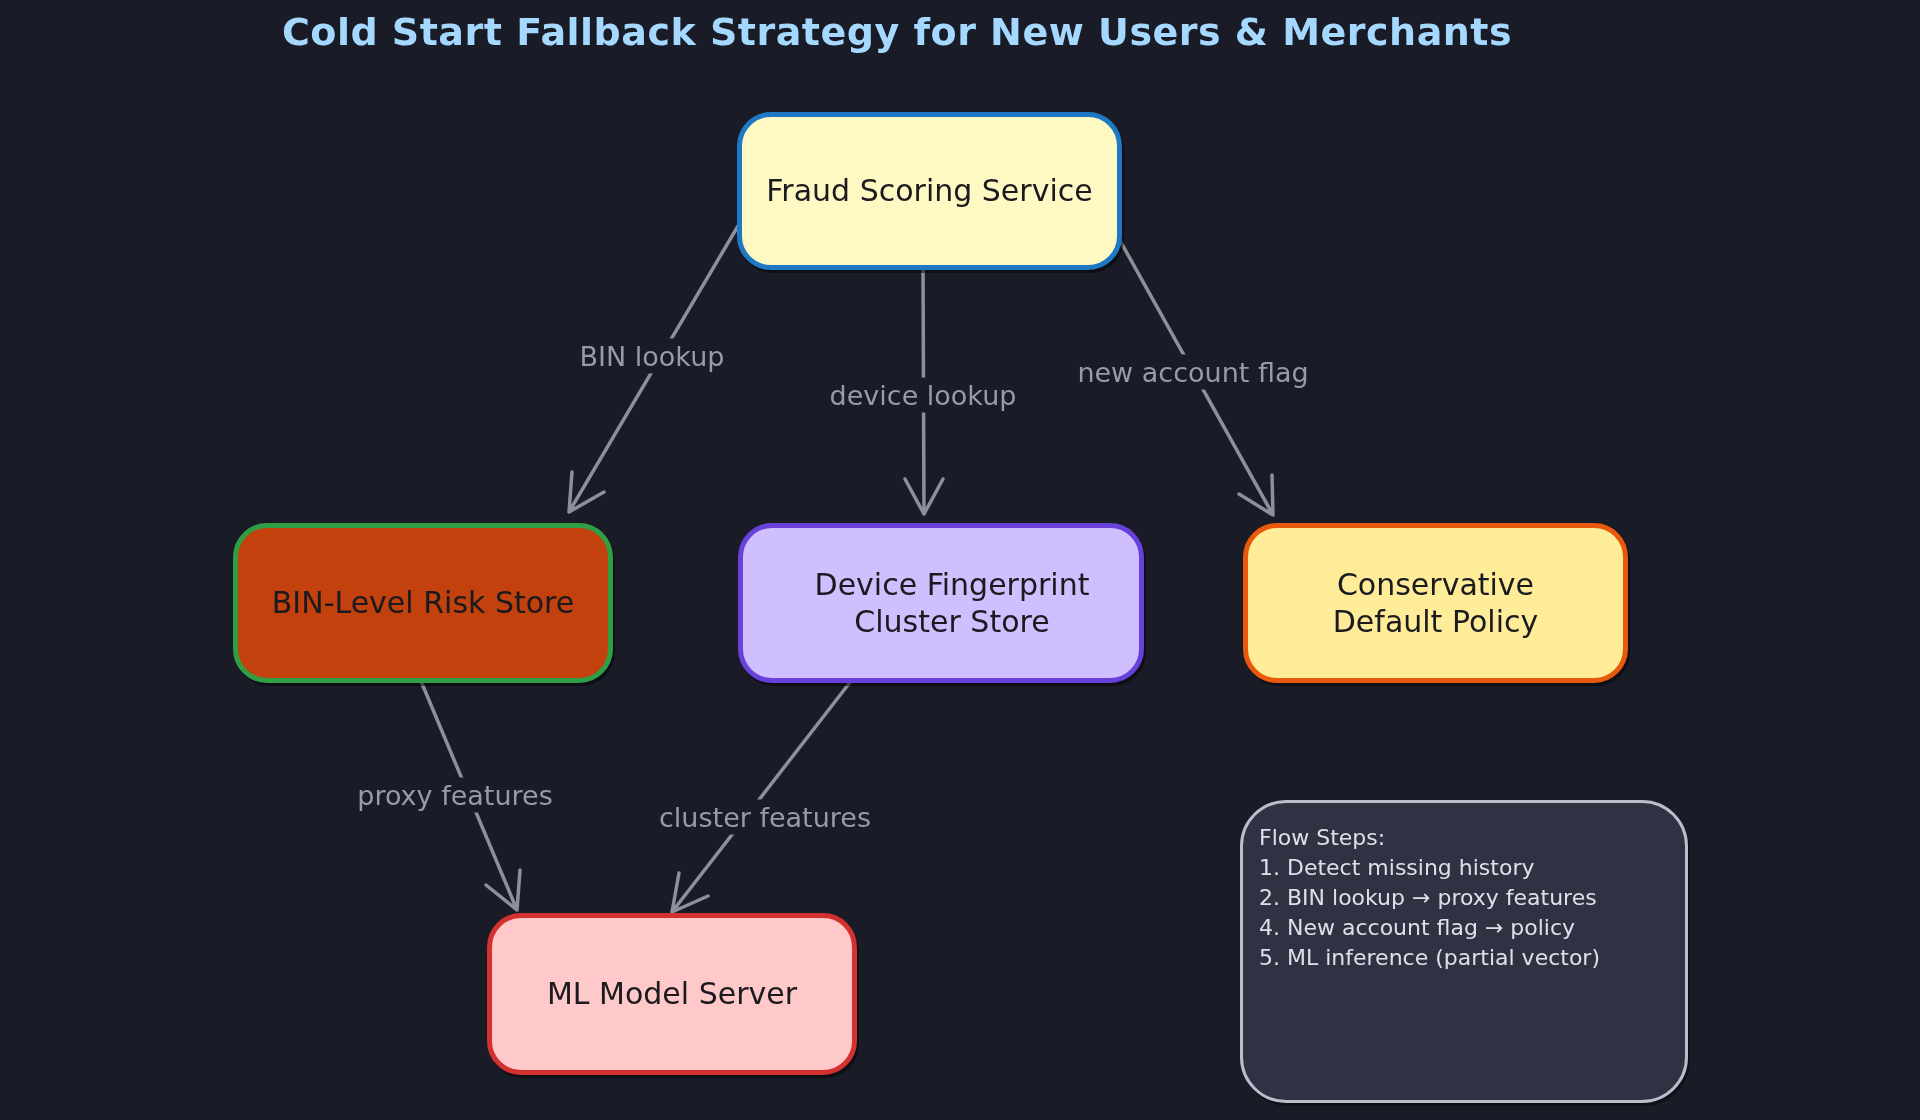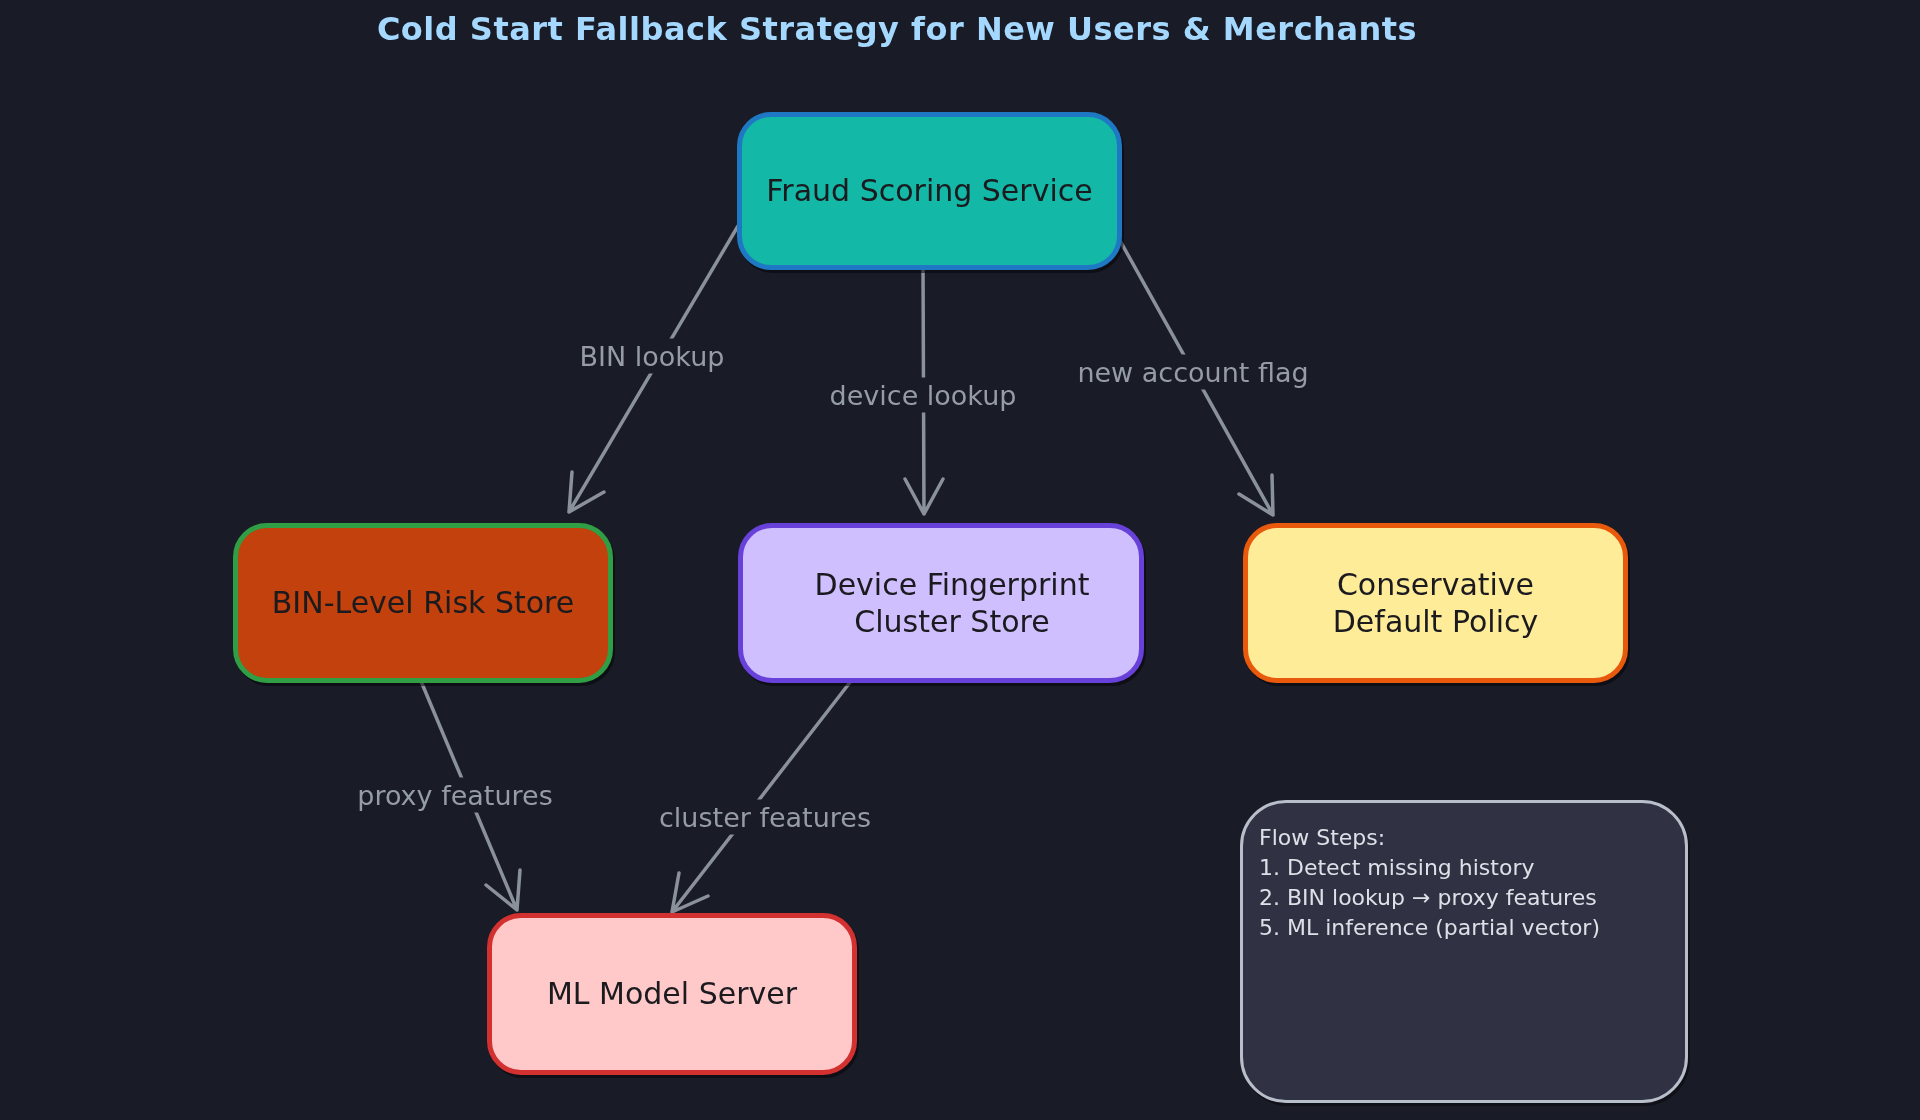--- a/index.html
+++ b/index.html
@@ -21,7 +21,7 @@
     top: 10px;
     width: 1794px;
     text-align: center;
-    font-size: 32px;
+    font-size: 38px;
     letter-spacing: 0.5px;
     color: #a5d8ff;
     font-weight: 600;

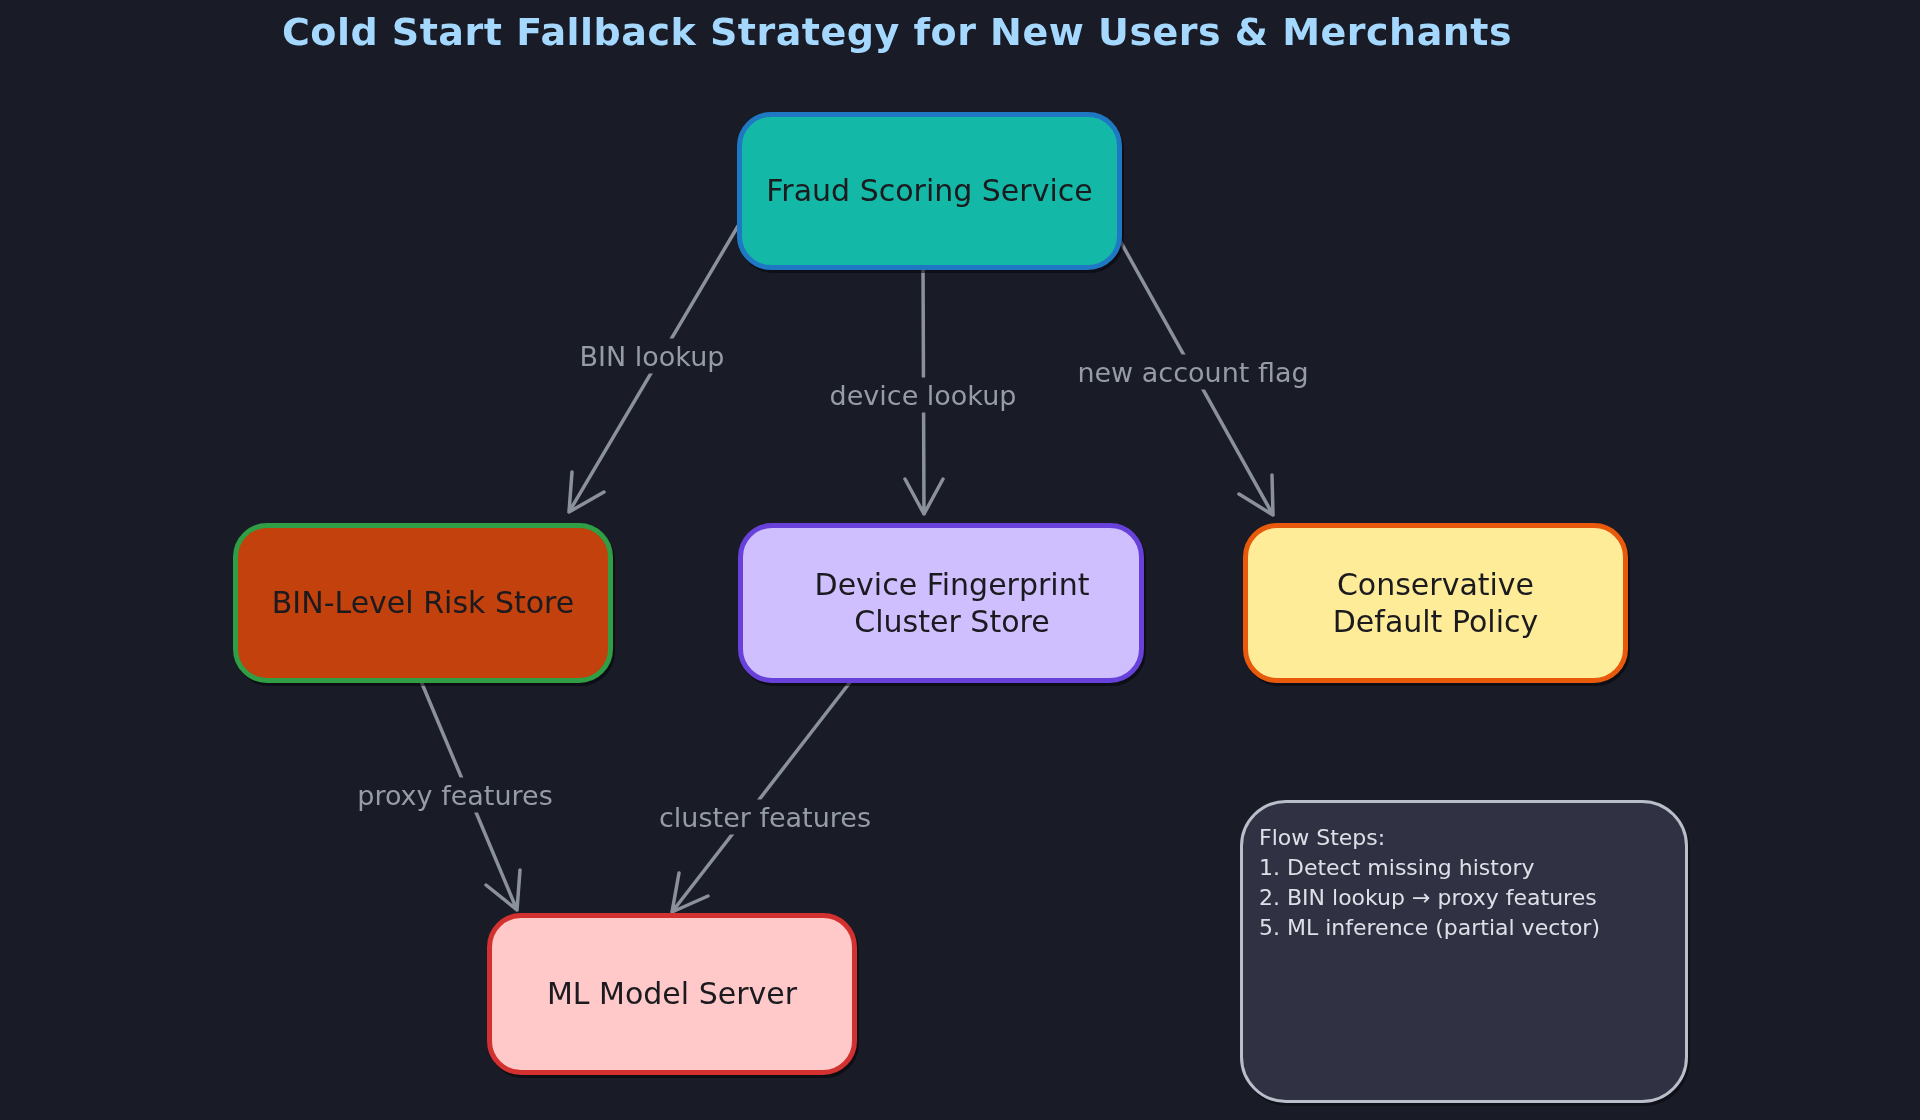--- a/index.html
+++ b/index.html
@@ -55,7 +55,7 @@
     box-shadow: 2px 3px 0 rgba(5, 6, 10, 0.55);
   }
   .node-label { white-space: pre-line; }
-  .node-blue   { background: #14b8a6; border-color: #1f78c4; }
+  .node-blue   { background: #fef9c3; border-color: #1f78c4; }
   .node-green  { background: #c2410c; border-color: #2f9e44; }
   .node-purple { background: #d0bfff; border-color: #6741d9; }
   .node-yellow { background: #ffec99; border-color: #e8590c; }

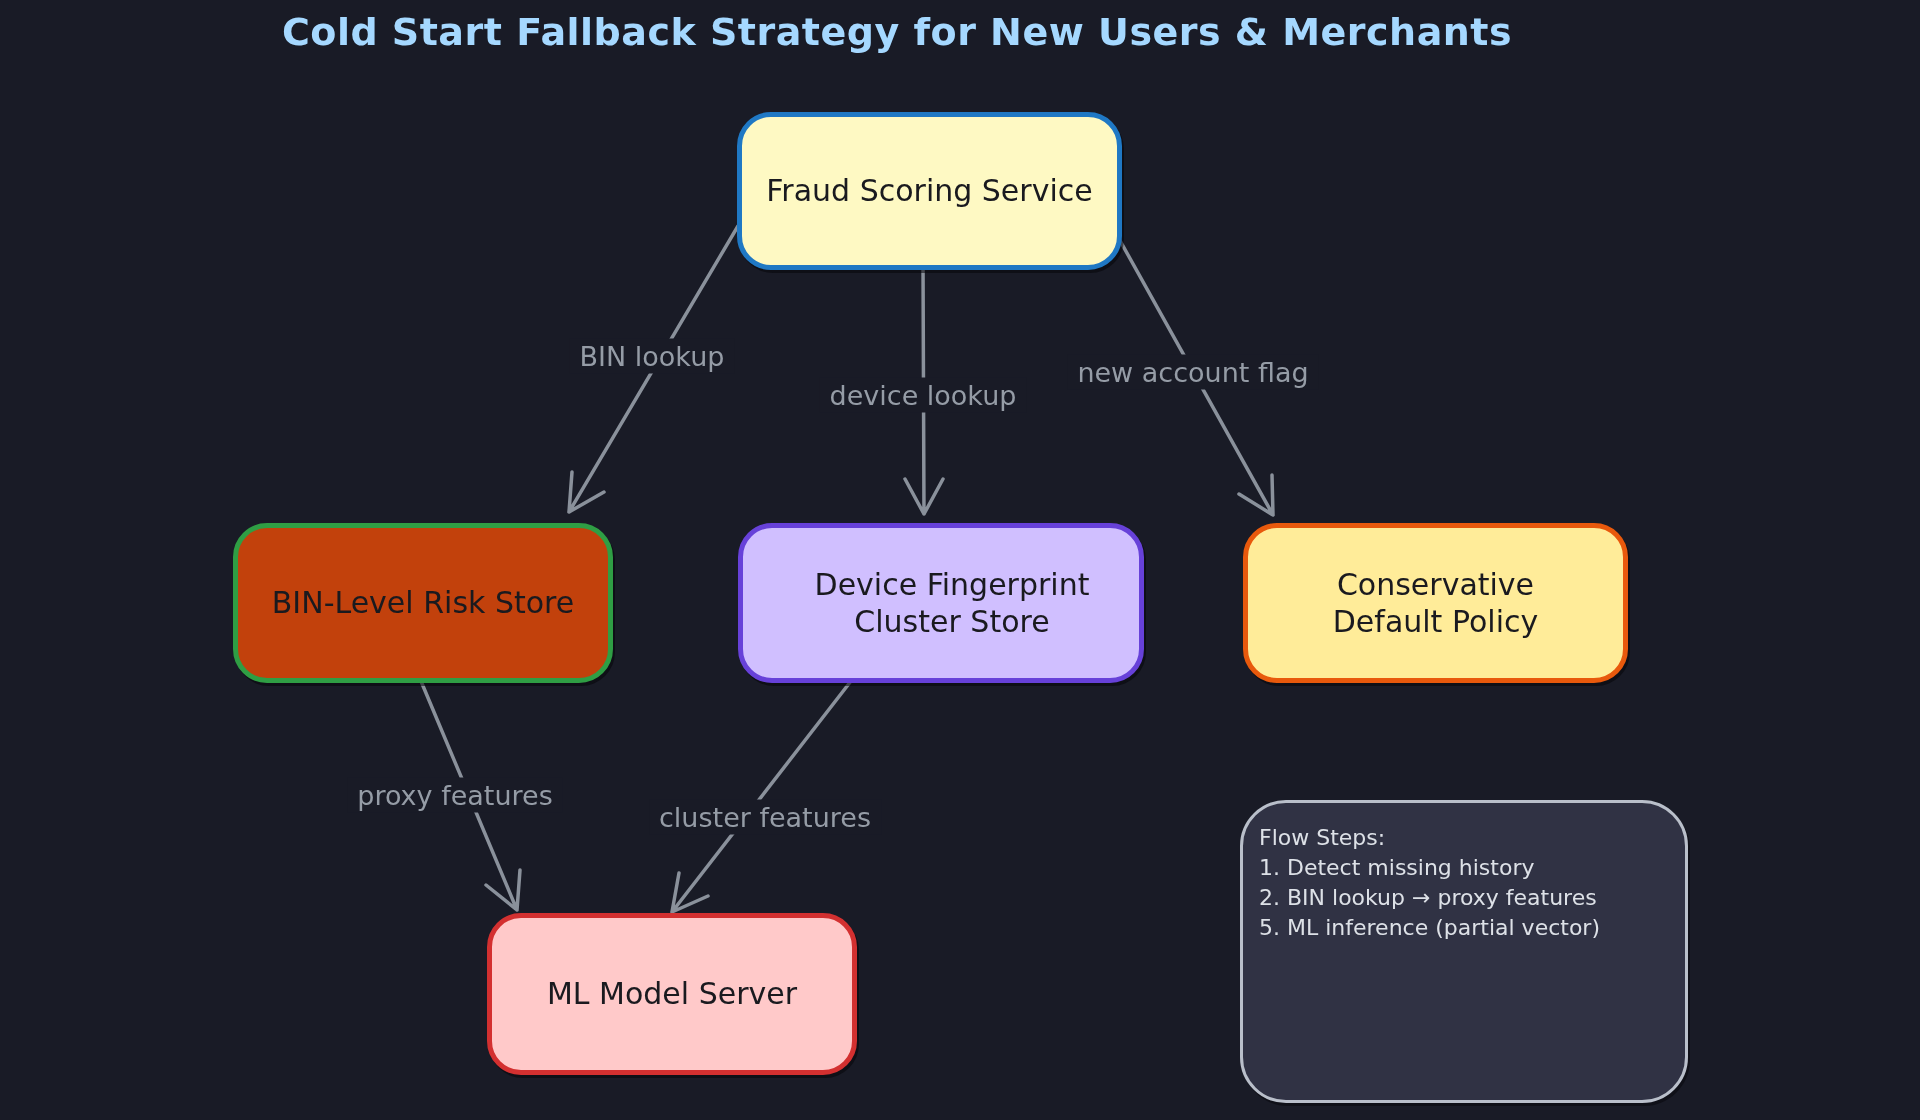--- a/index.html
+++ b/index.html
@@ -134,6 +134,7 @@
     <div class="flow-line">Flow Steps:</div>
     <div class="flow-line">1. Detect missing history</div>
     <div class="flow-line">2. BIN lookup → proxy features</div>
+    <div class="flow-line">4. New account flag → policy</div>
     <div class="flow-line">5. ML inference (partial vector)</div>
   </div>
 

